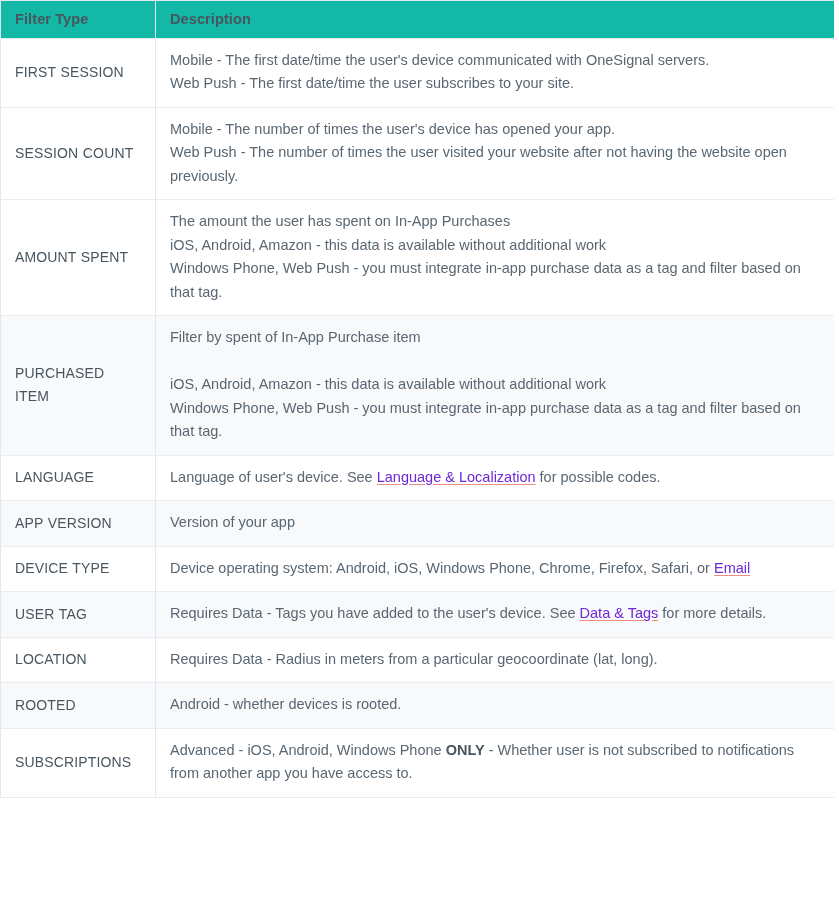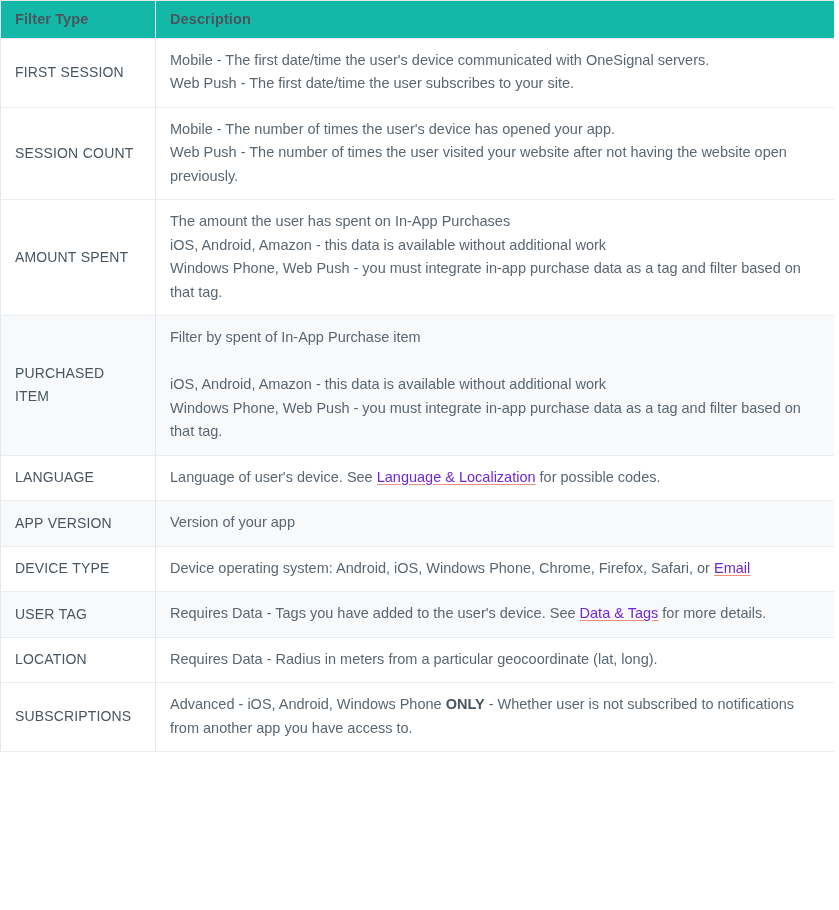--- a/index.html
+++ b/index.html
@@ -172,6 +172,12 @@
             <span class="desc-line">Requires Data - Radius in meters from a particular geocoordinate (lat, long).</span>
           </td>
         </tr>
+        <tr class="alt">
+          <td class="cell-type">ROOTED</td>
+          <td class="cell-desc">
+            <span class="desc-line">Android - whether devices is rooted.</span>
+          </td>
+        </tr>
         <tr>
           <td class="cell-type">SUBSCRIPTIONS</td>
           <td class="cell-desc">

